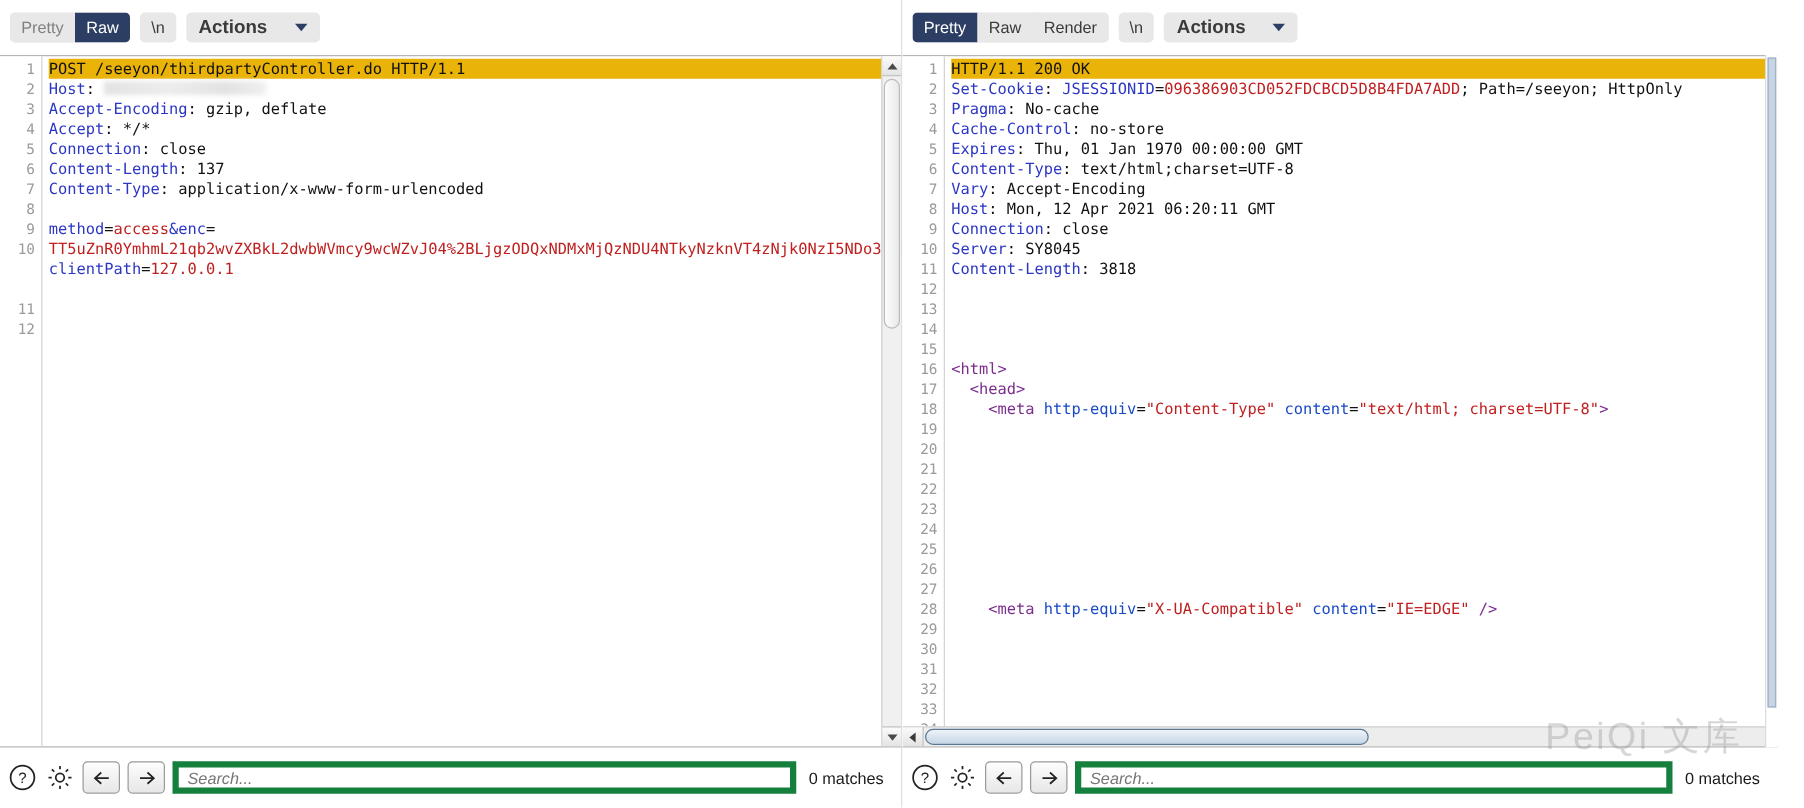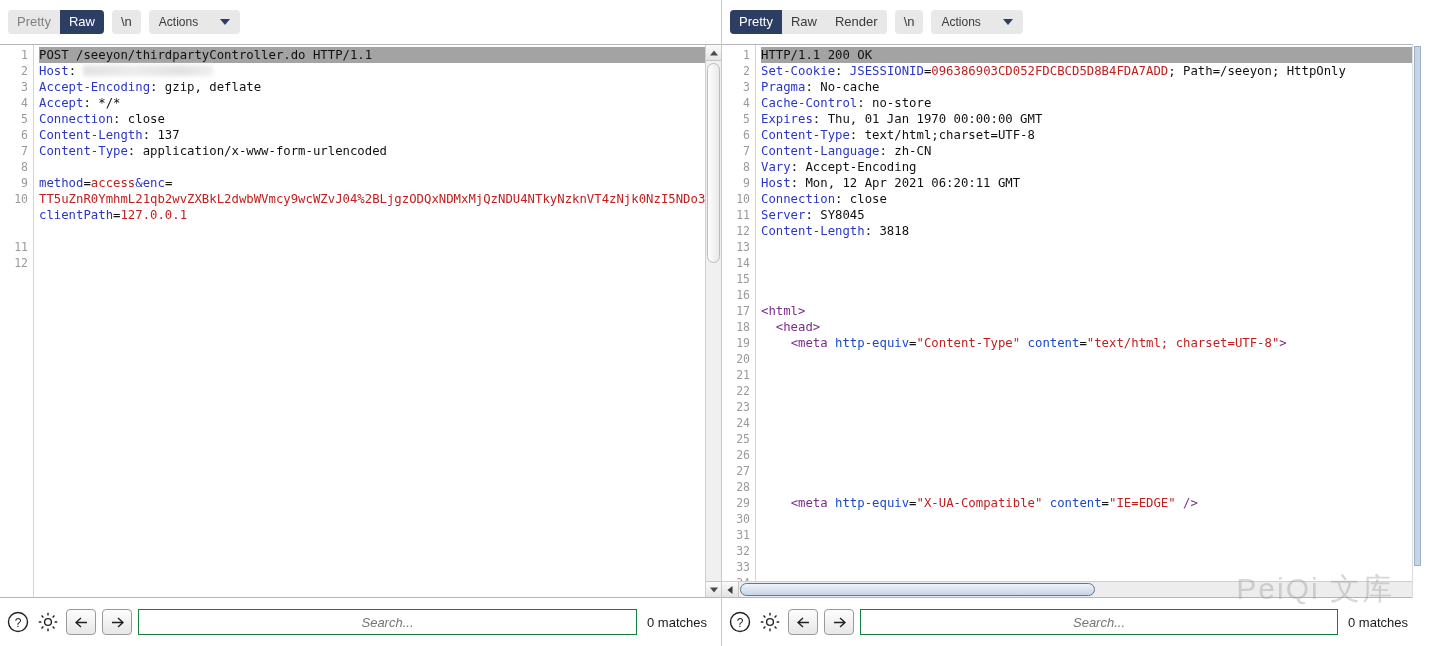--- a/index.html
+++ b/index.html
@@ -76,7 +76,8 @@
     align-items: center;
     gap: 22px;
     padding: 0 10px;
-    font-size: 12px;
+    font-size: 15px;
+    font-weight: bold;
   }
   .chev {
     width: 0; height: 0;

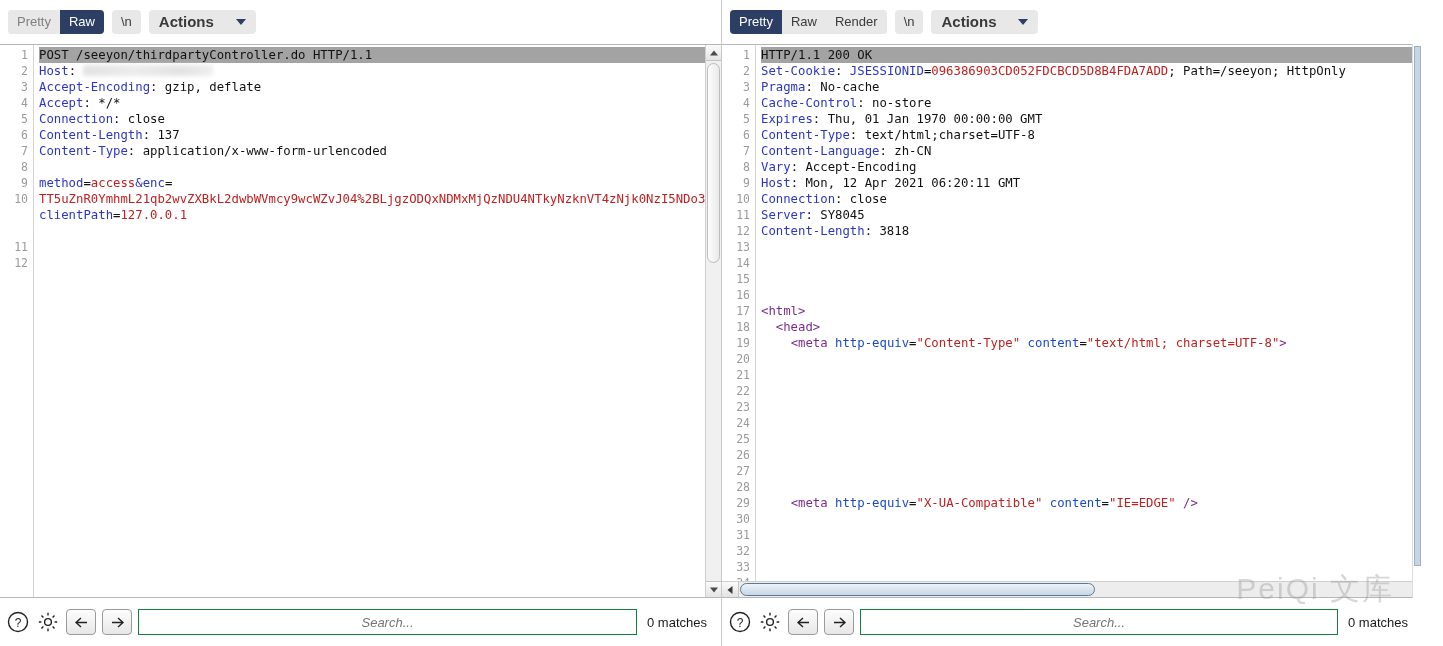--- a/index.html
+++ b/index.html
@@ -126,7 +126,7 @@
     white-space: pre;
     color: #111111;
   }
-  .code .ln.first { background: #a3a3a3; }
+  .code .ln.first { background: #eab308; }
   .hdr  { color: #2b36c4; }
   .red  { color: #c02020; }
   .blue { color: #2b36c4; }

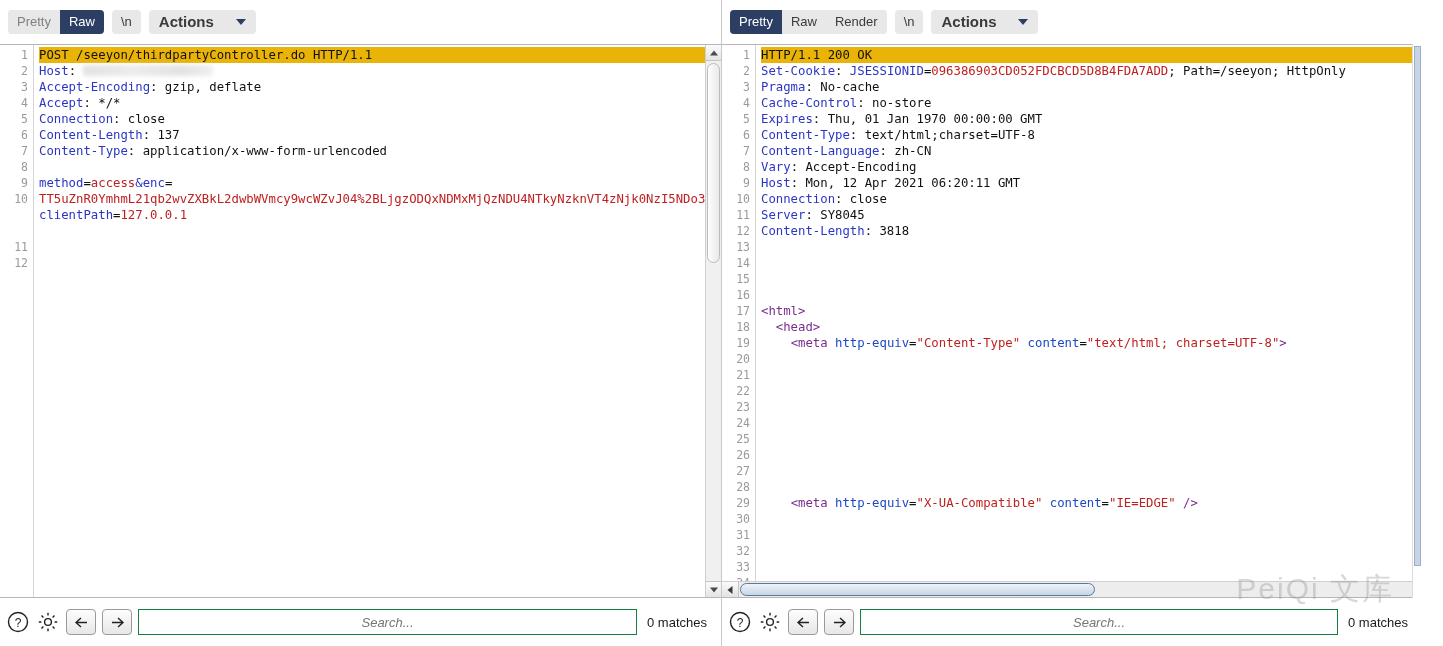--- a/index.html
+++ b/index.html
@@ -443,7 +443,6 @@
         <div class="ln"><span class="hdr">Cache-Control</span><span>: no-store</span></div>
         <div class="ln"><span class="hdr">Expires</span><span>: Thu, 01 Jan 1970 00:00:00 GMT</span></div>
         <div class="ln"><span class="hdr">Content-Type</span><span>: text/html;charset=UTF-8</span></div>
-        <div class="ln"><span class="hdr">Content-Language</span><span>: zh-CN</span></div>
         <div class="ln"><span class="hdr">Vary</span><span>: Accept-Encoding</span></div>
         <div class="ln"><span class="hdr">Host</span><span>: Mon, 12 Apr 2021 06:20:11 GMT</span></div>
         <div class="ln"><span class="hdr">Connection</span><span>: close</span></div>

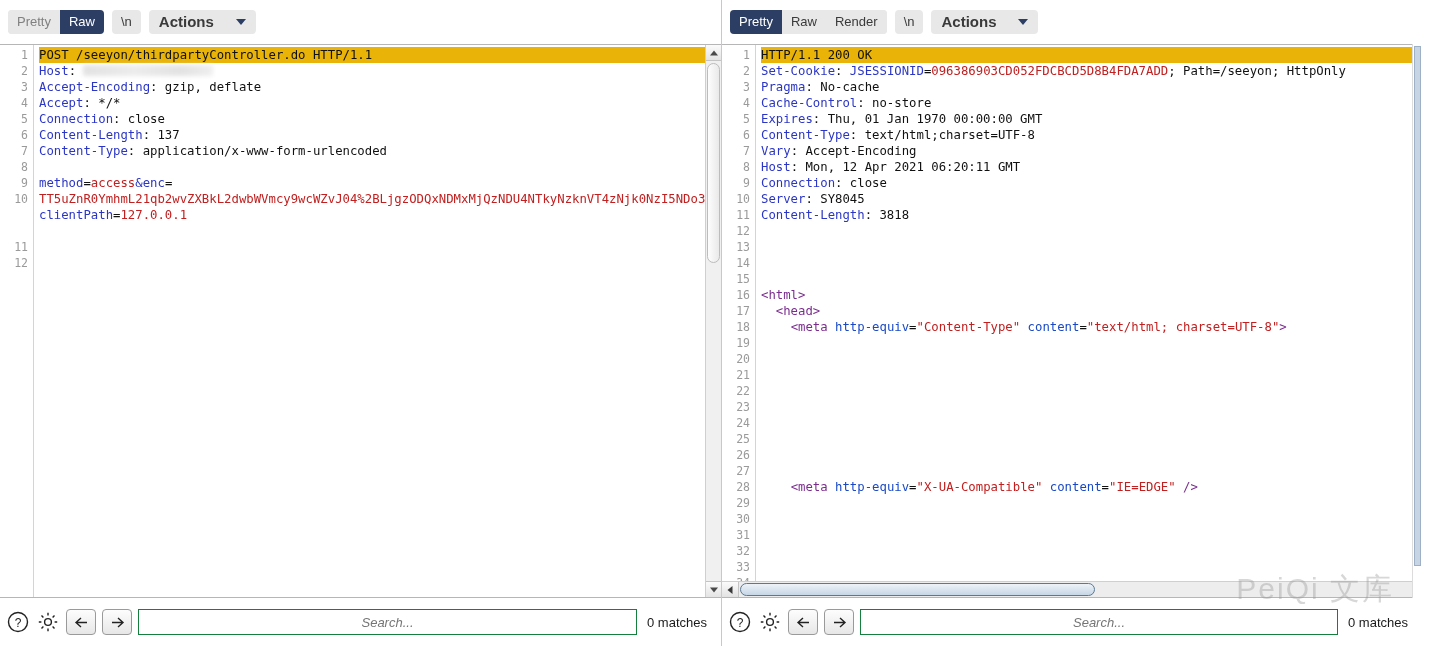--- a/index.html
+++ b/index.html
@@ -245,7 +245,7 @@
   .search-input {
     flex: 1 1 auto;
     height: 26px;
-    border: 1px solid #15803d;
+    border: 5px solid #15803d;
     background: #ffffff;
     font-family: "Liberation Sans", sans-serif;
     font-size: 13px;
@@ -253,7 +253,6 @@
     color: #15803d;
     padding: 0 7px;
     outline: none;
-    text-align: center;
   }
   .matches {
     font-size: 13px;

